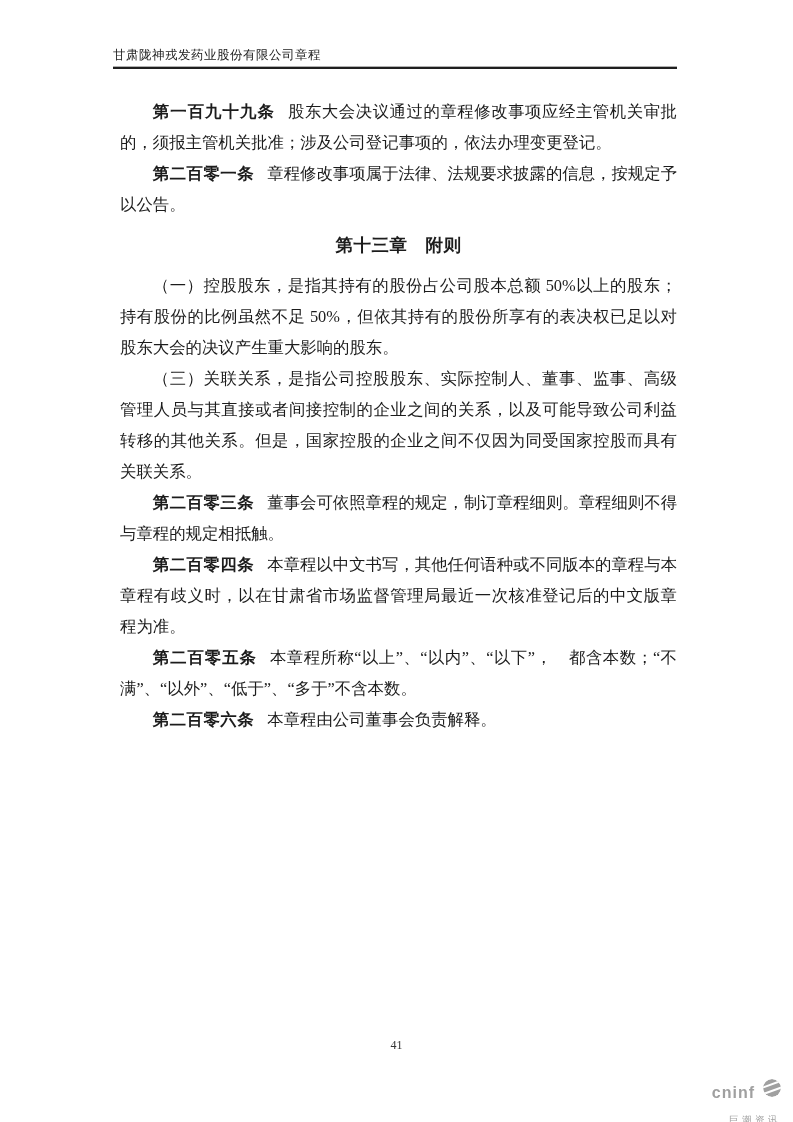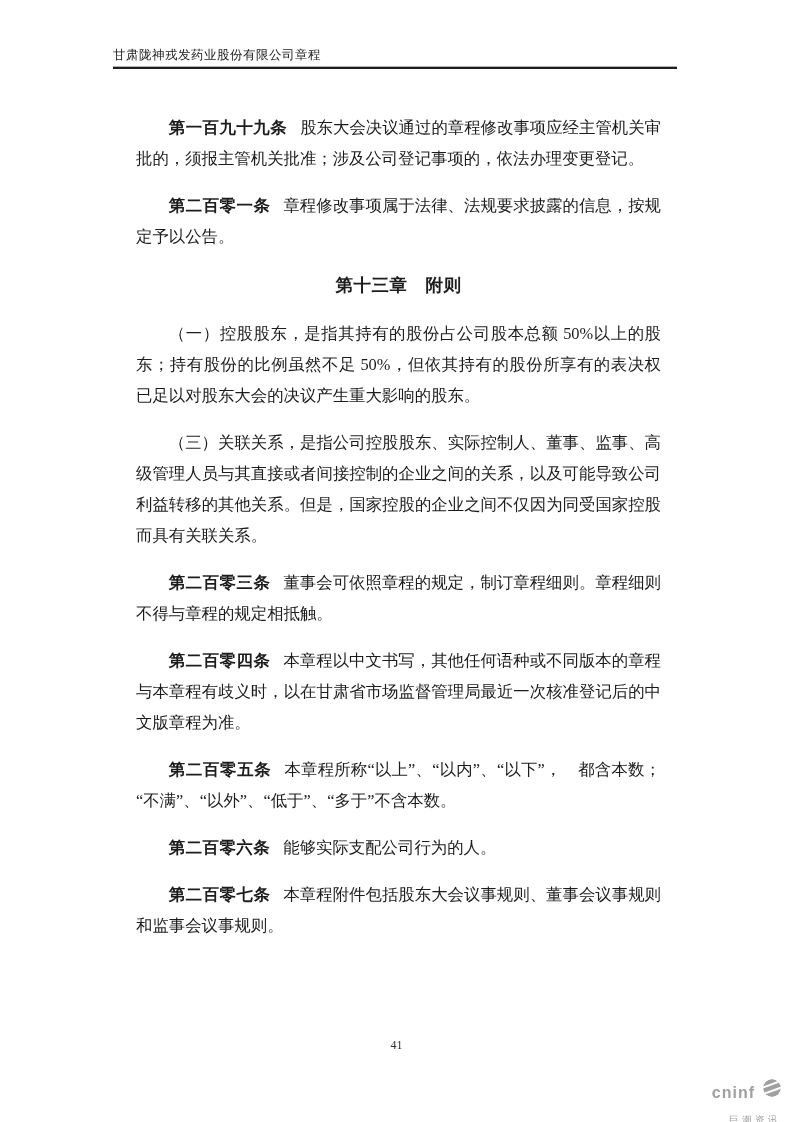--- a/index.html
+++ b/index.html
@@ -47,7 +47,7 @@
     text-justify: inter-ideograph;
   }
   .para {
-    margin: 16px;
+    margin: 0;
     text-indent: 2em;
     word-break: break-all;
   }

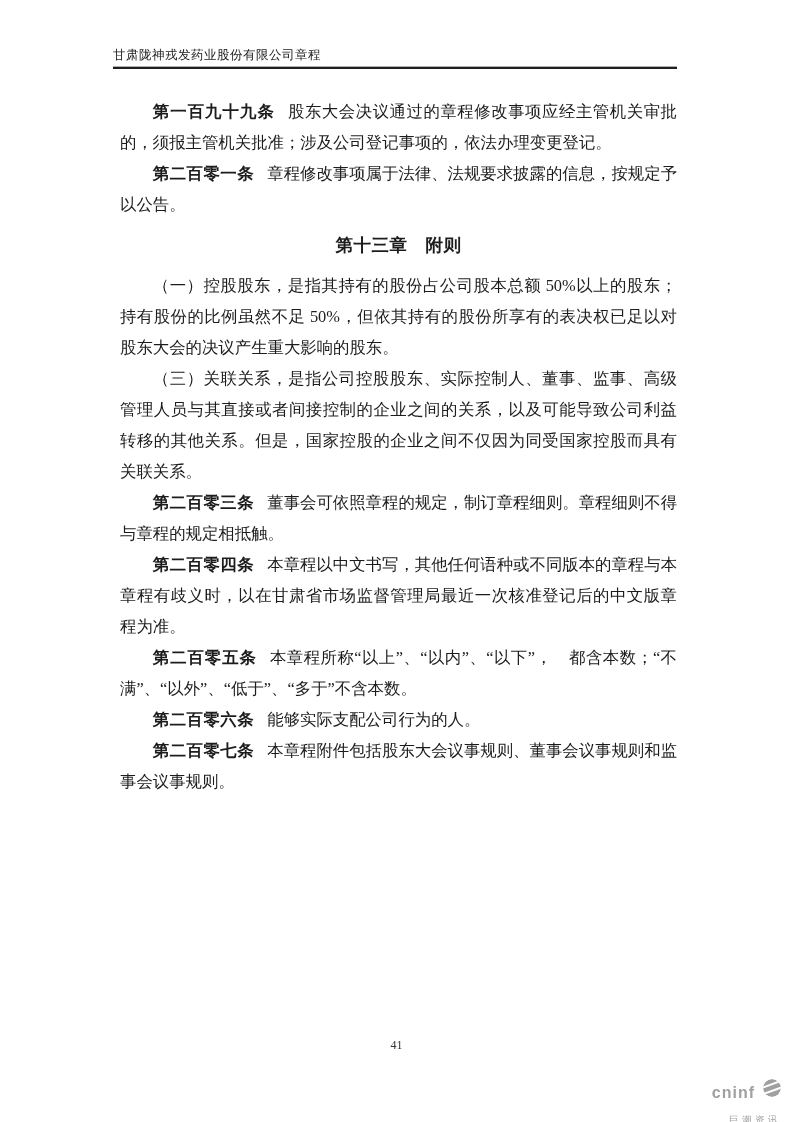--- a/index.html
+++ b/index.html
@@ -131,7 +131,7 @@
       <p class="para"><b class="art-label">第二百零三条</b><span>董事会可依照章程的规定，制订章程细则。章程细则不得与章程的规定相抵触。</span></p>
       <p class="para"><b class="art-label">第二百零四条</b><span>本章程以中文书写，其他任何语种或不同版本的章程与本章程有歧义时，以在甘肃省市场监督管理局最近一次核准登记后的中文版章程为准。</span></p>
       <p class="para"><b class="art-label">第二百零五条</b><span>本章程所称“以上”、“以内”、“以下”，　都含本数；“不满”、“以外”、“低于”、“多于”不含本数。</span></p>
-      <p class="para"><b class="art-label">第二百零六条</b><span>能够实际支配公司行为的人。</span></p>
+      <p class="para"><b class="art-label">第二百零六条</b><span>本章程由公司董事会负责解释。</span></p>
       <p class="para"><b class="art-label">第二百零七条</b><span>本章程附件包括股东大会议事规则、董事会议事规则和监事会议事规则。</span></p>
     </div>
 

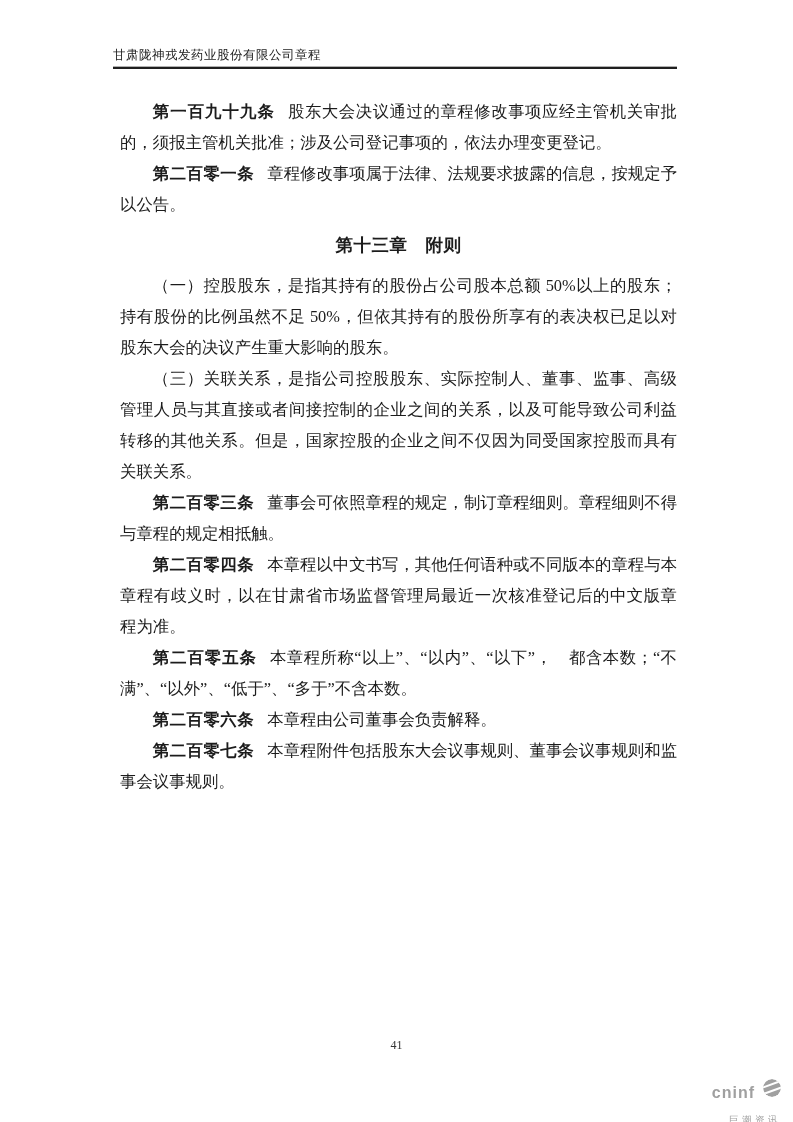--- a/index.html
+++ b/index.html
@@ -132,7 +132,6 @@
       <p class="para"><b class="art-label">第二百零四条</b><span>本章程以中文书写，其他任何语种或不同版本的章程与本章程有歧义时，以在甘肃省市场监督管理局最近一次核准登记后的中文版章程为准。</span></p>
       <p class="para"><b class="art-label">第二百零五条</b><span>本章程所称“以上”、“以内”、“以下”，　都含本数；“不满”、“以外”、“低于”、“多于”不含本数。</span></p>
       <p class="para"><b class="art-label">第二百零六条</b><span>本章程由公司董事会负责解释。</span></p>
-      <p class="para"><b class="art-label">第二百零七条</b><span>本章程附件包括股东大会议事规则、董事会议事规则和监事会议事规则。</span></p>
     </div>
 
   <div class="footer-pageno">41</div>

